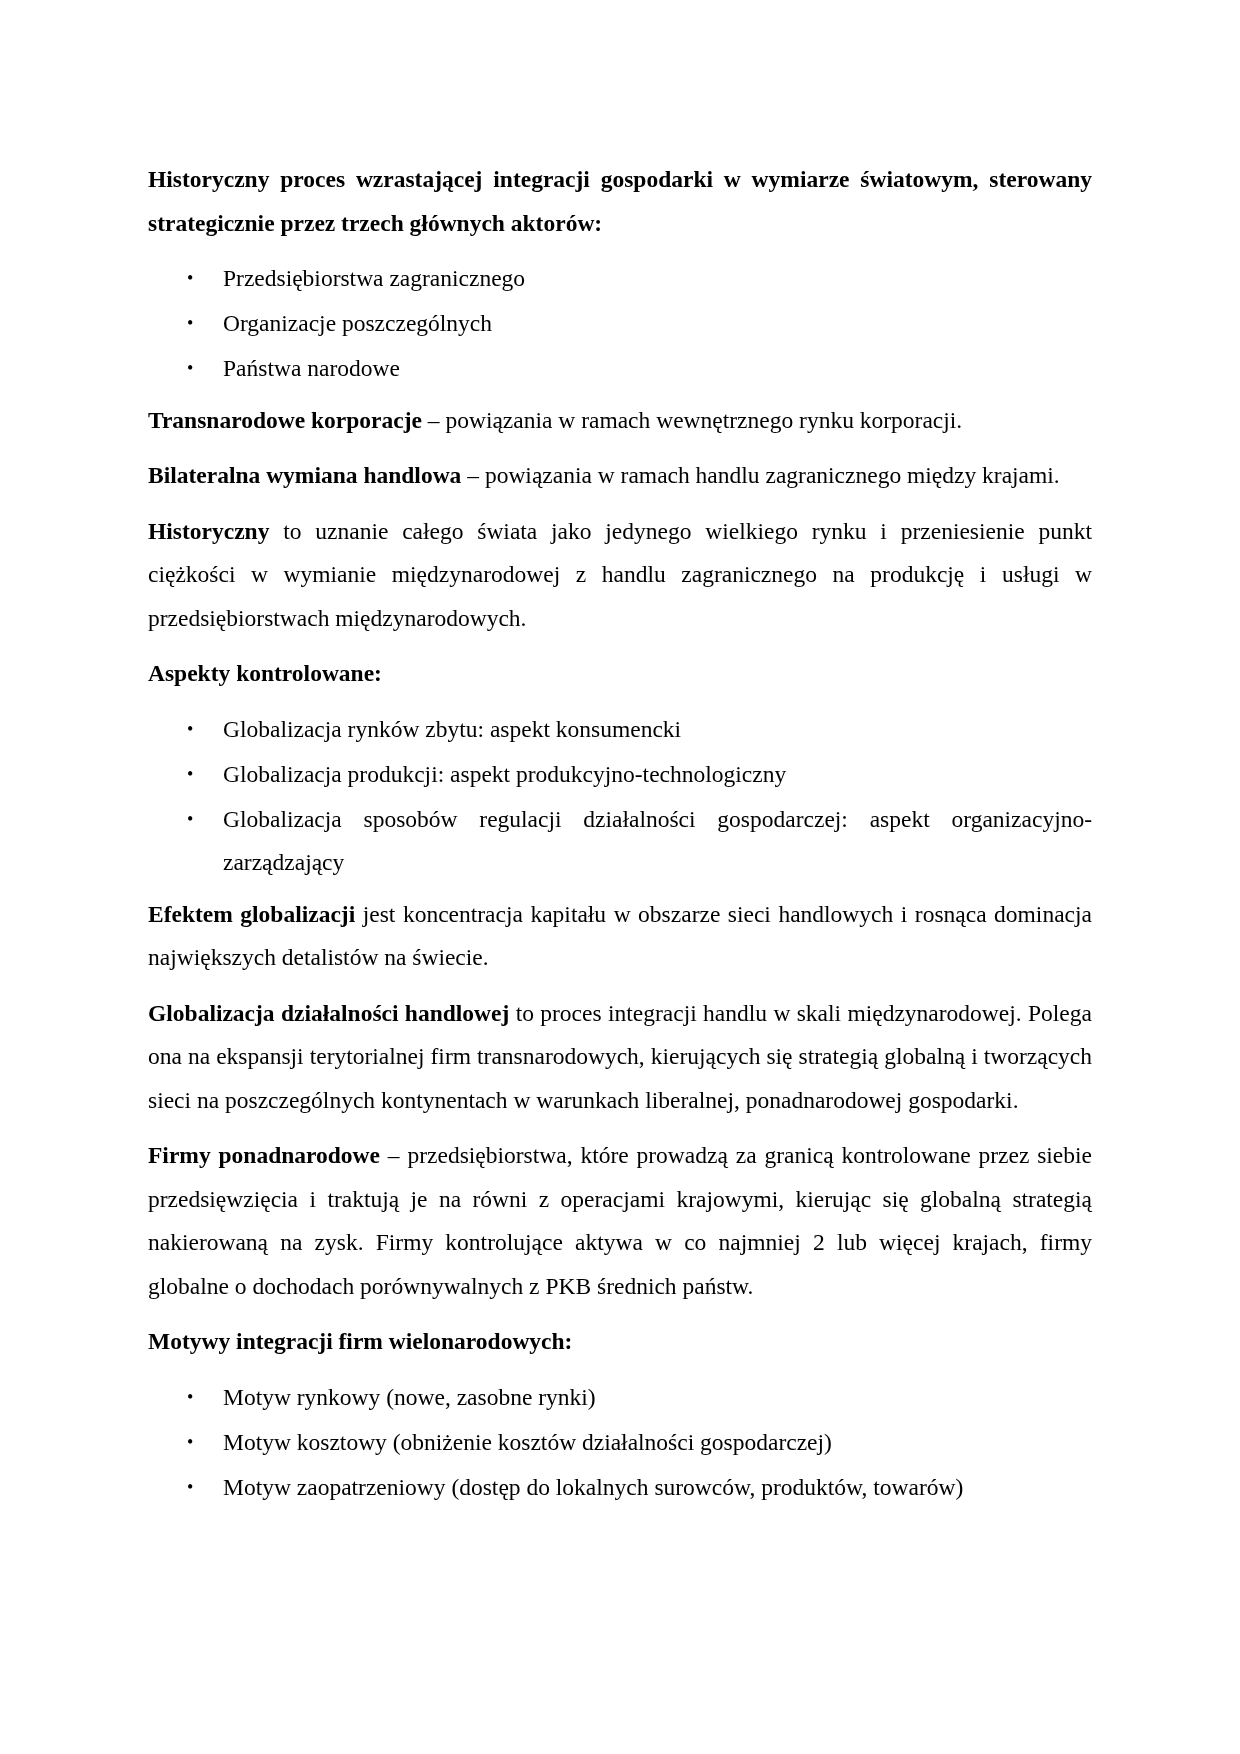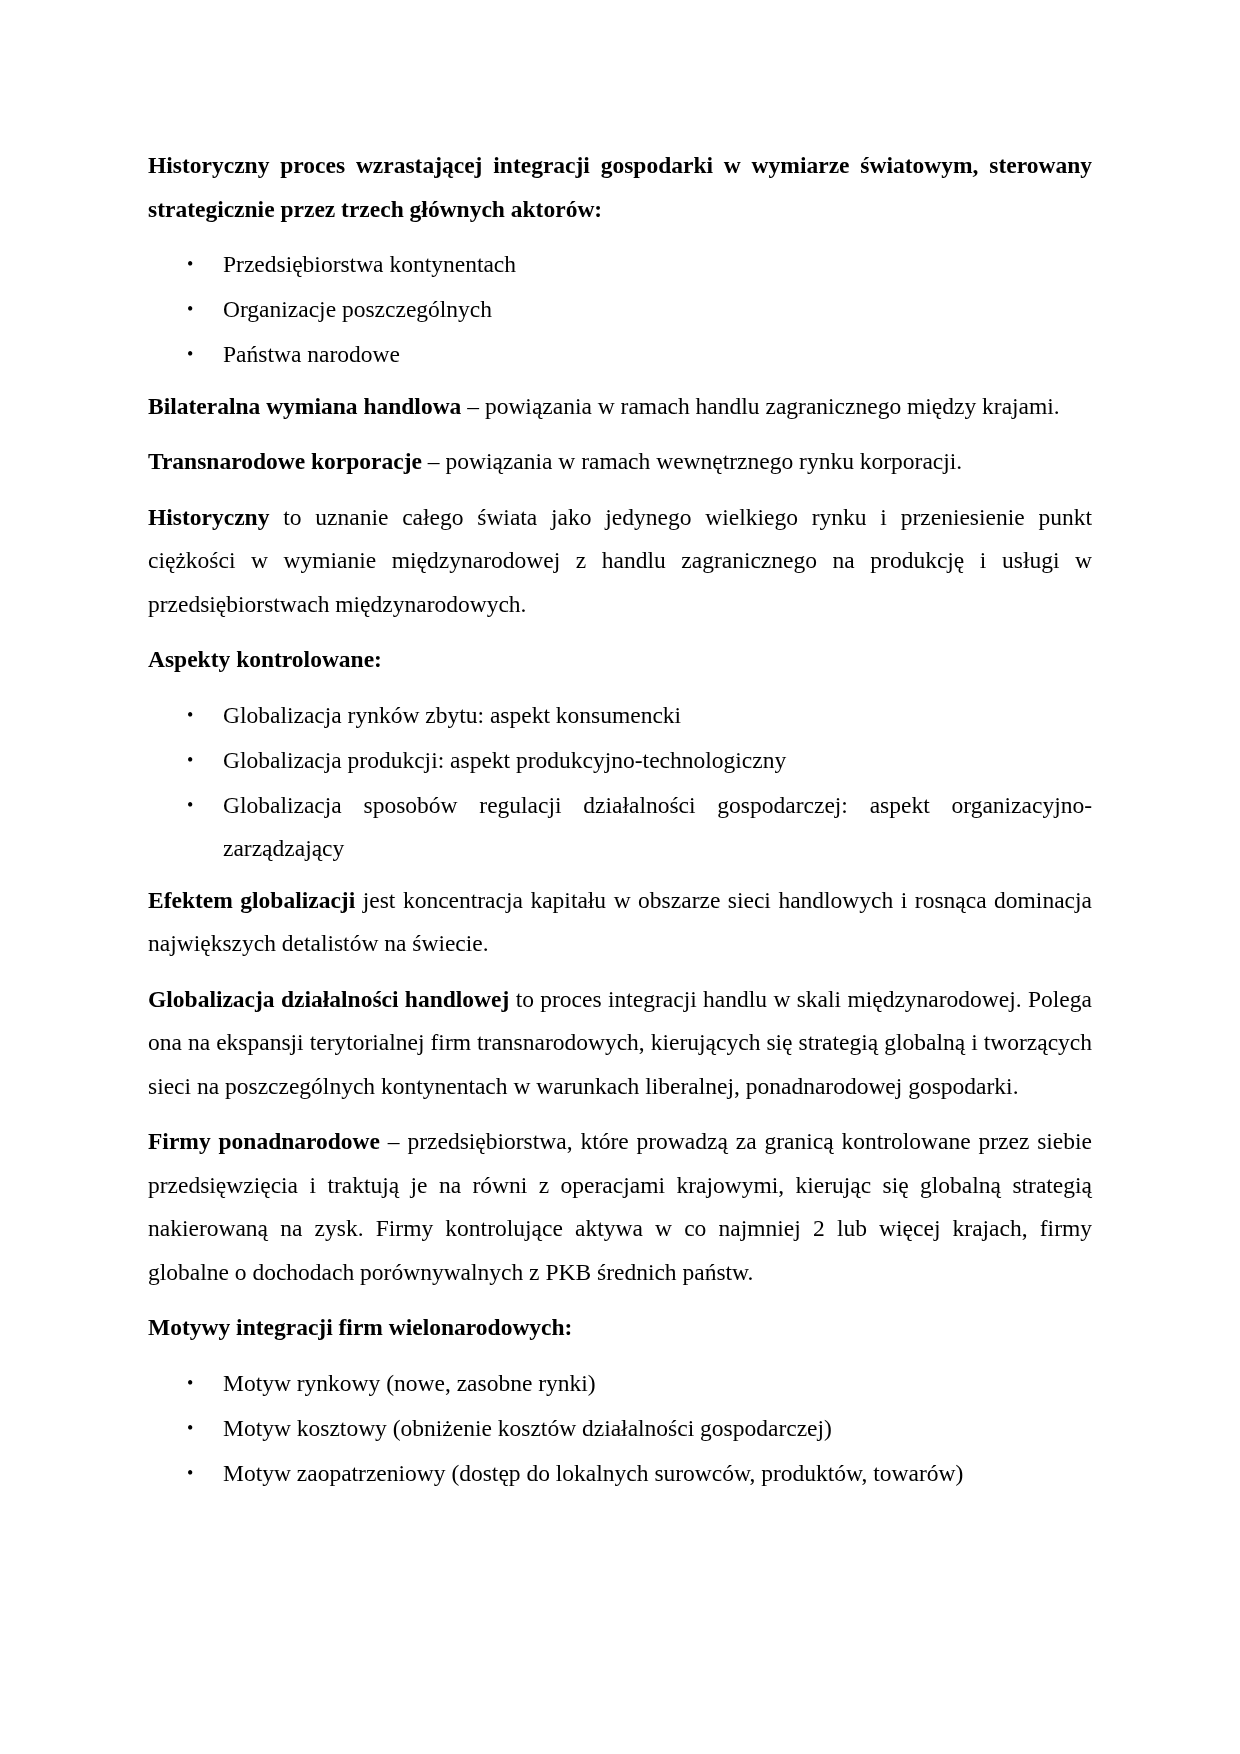--- a/index.html
+++ b/index.html
@@ -18,7 +18,7 @@
     .page {
       position: absolute;
       left: 148px;
-      top: 144px;
+      top: 158px;
       width: 944px;
       font-size: 23.5px;
       line-height: 43.5px;

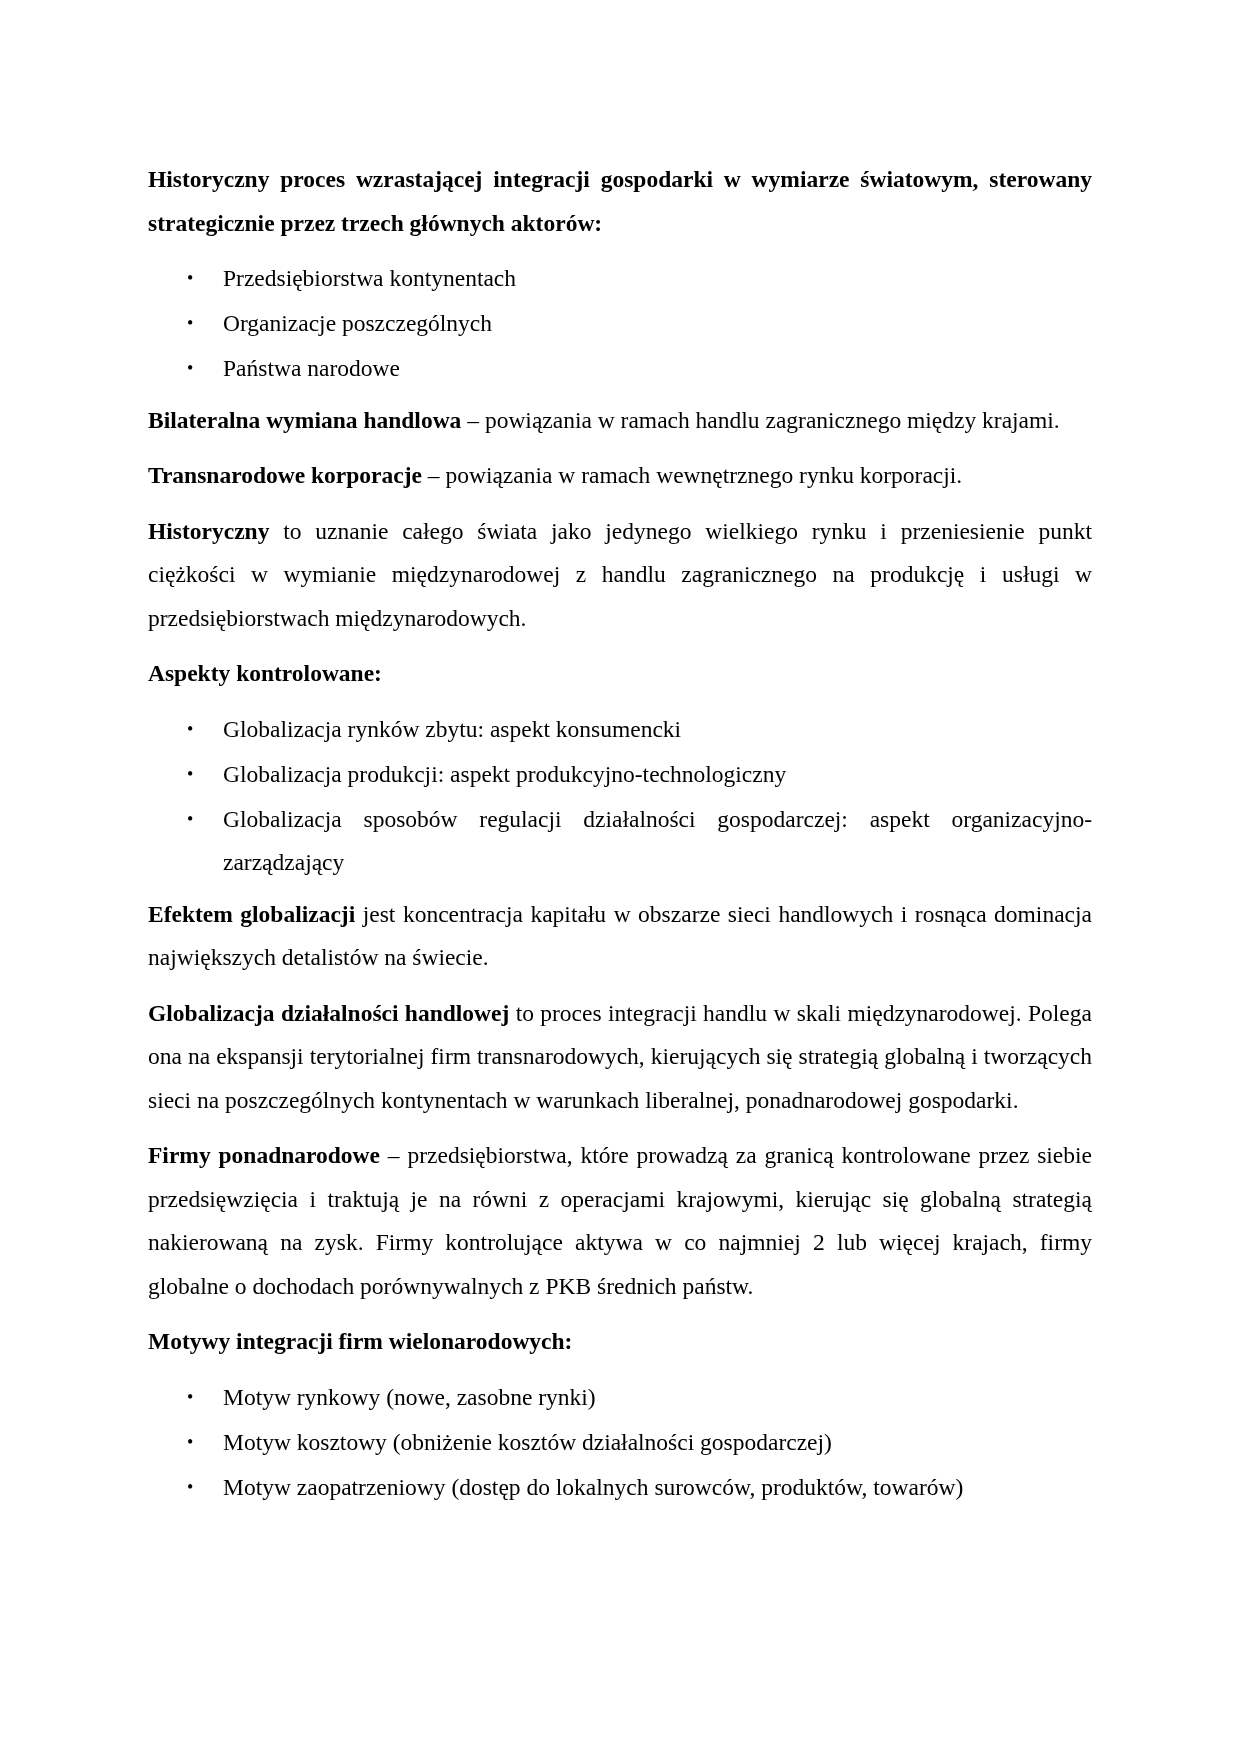--- a/index.html
+++ b/index.html
@@ -53,7 +53,7 @@
 
   <p class="b">Historyczny proces wzrastającej integracji gospodarki w wymiarze światowym, sterowany strategicznie przez trzech głównych aktorów:</p>
   <ul>
-    <li><span class="bullet">•</span><span>Przedsiębiorstwa kontynentach</span></li>
+    <li><span class="bullet">•</span><span>Przedsiębiorstwa zagranicznego</span></li>
     <li><span class="bullet">•</span><span>Organizacje poszczególnych</span></li>
     <li><span class="bullet">•</span><span>Państwa narodowe</span></li>
   </ul>

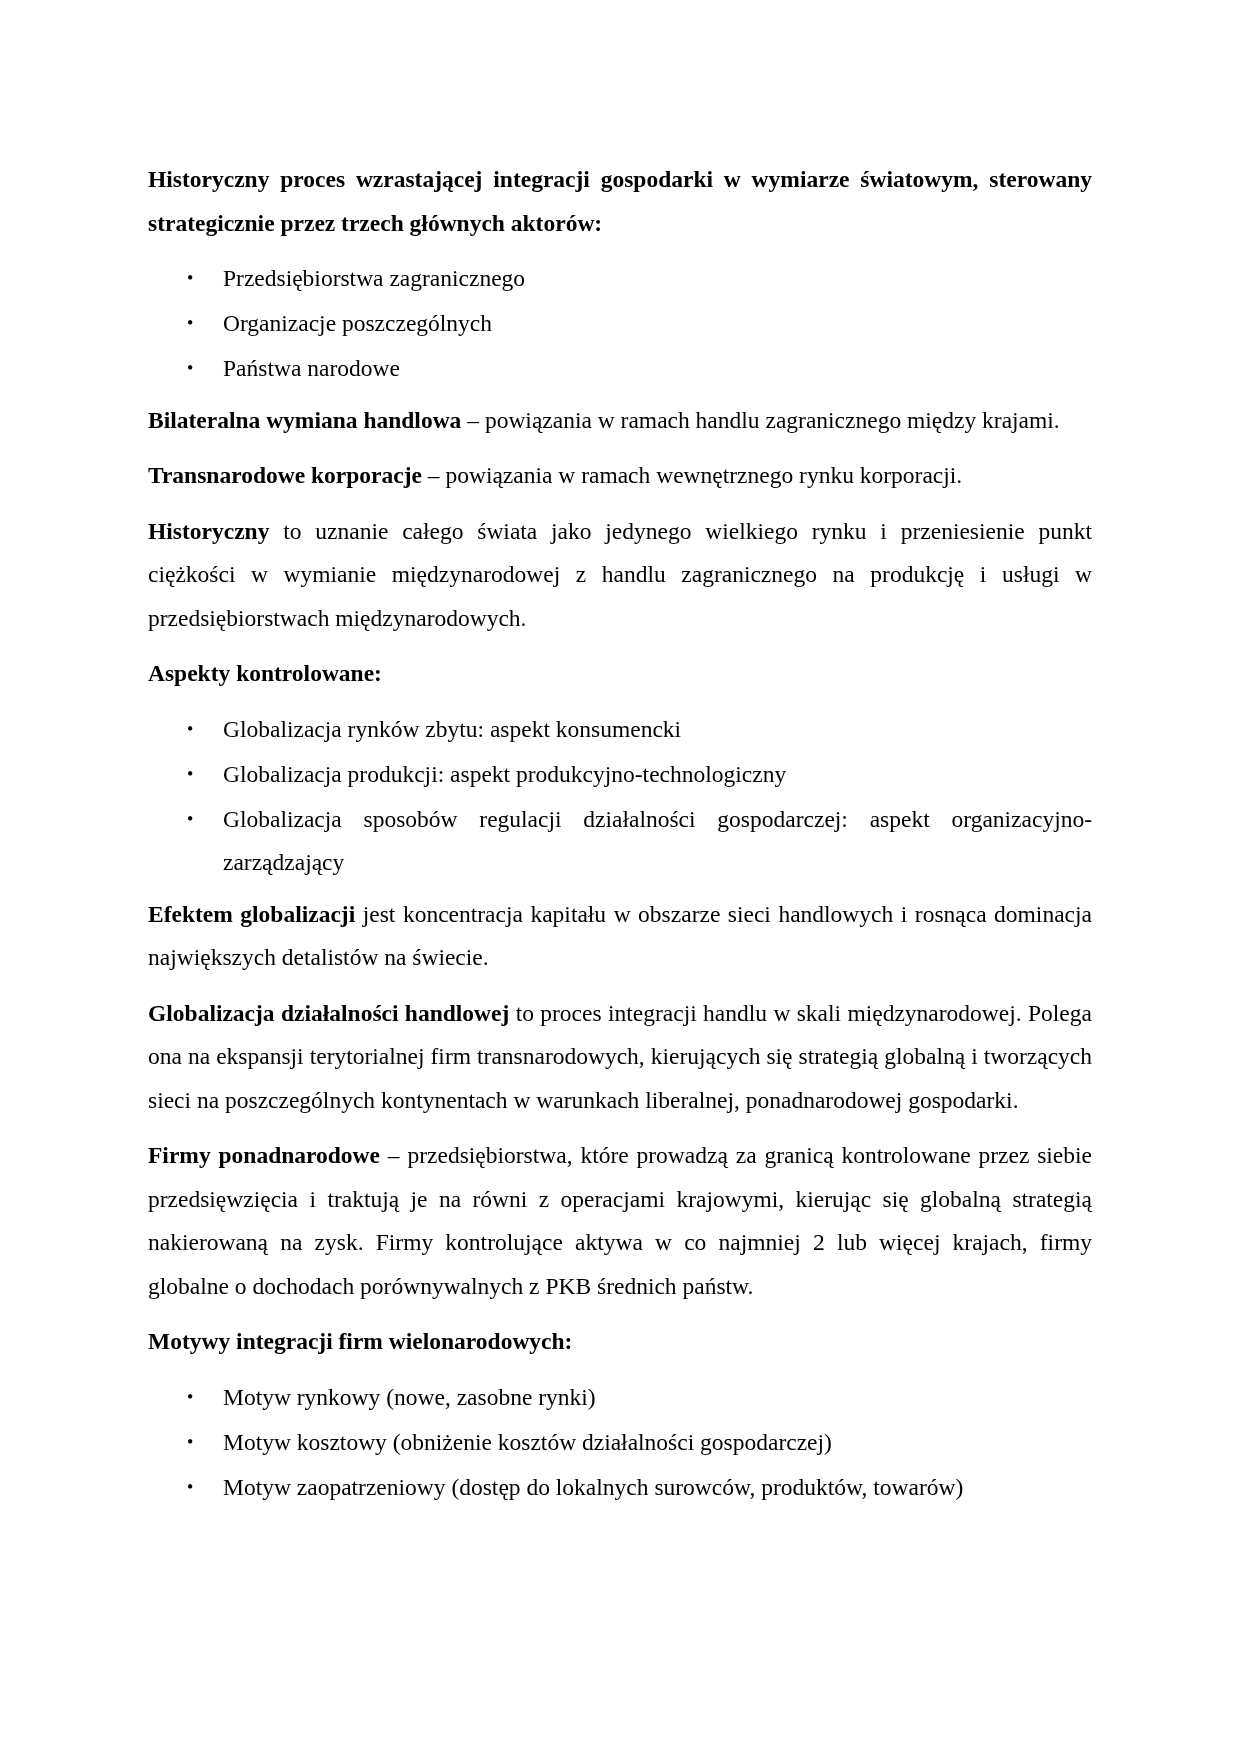--- a/index.html
+++ b/index.html
@@ -58,9 +58,9 @@
     <li><span class="bullet">•</span><span>Państwa narodowe</span></li>
   </ul>
 
+  <p><span class="b">Transnarodowe korporacje</span><span> – powiązania w ramach wewnętrznego rynku korporacji.</span></p>
+
   <p><span class="b">Bilateralna wymiana handlowa</span><span> – powiązania w ramach handlu zagranicznego między krajami.</span></p>
-
-  <p><span class="b">Transnarodowe korporacje</span><span> – powiązania w ramach wewnętrznego rynku korporacji.</span></p>
 
   <p><span class="b">Historyczny</span><span> to uznanie całego świata jako jedynego wielkiego rynku i przeniesienie punkt ciężkości w wymianie międzynarodowej z handlu zagranicznego na produkcję i usługi w przedsiębiorstwach międzynarodowych.</span></p>
 

